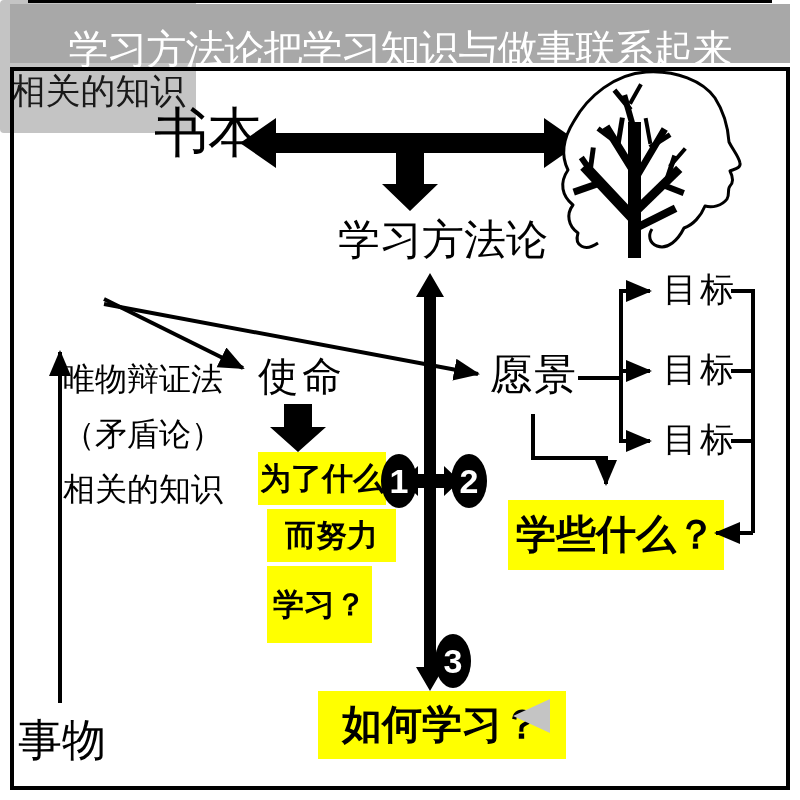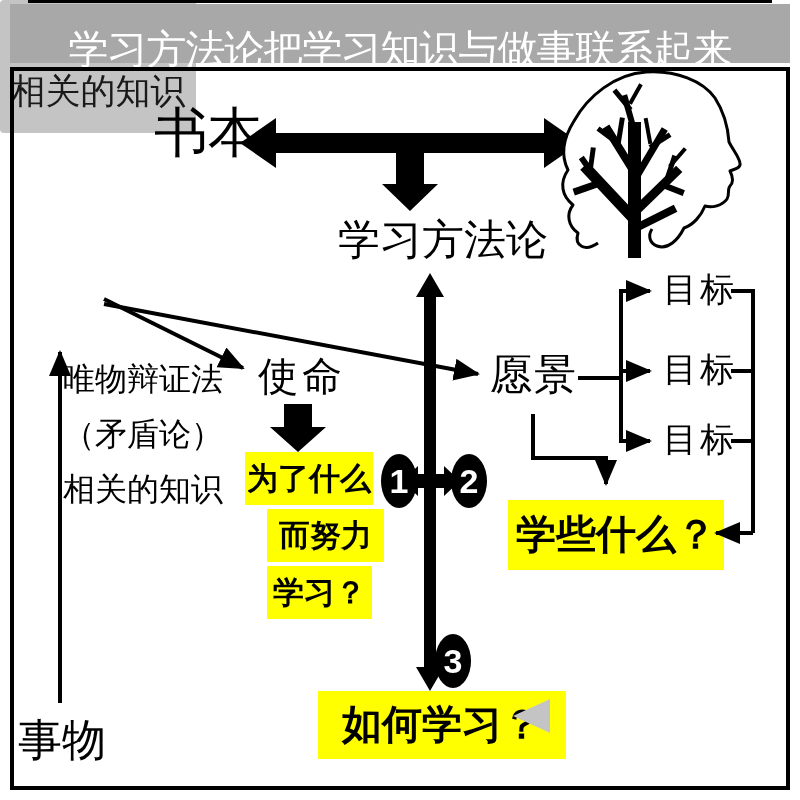--- a/index.html
+++ b/index.html
@@ -21,7 +21,7 @@
   #vision{left:490px;top:351px;font-size:42px;letter-spacing:2px;}
   .goal{font-size:34px;left:663px;letter-spacing:3px;}
   #goal-1{top:270px;} #goal-2{top:350px;} #goal-3{top:420px;}
-  #why-1{left:245px;top:452px;font-size:31px;padding:8px 2px;}
+  #why-1{left:258px;top:452px;font-size:31px;padding:8px 2px;}
   #why-2{left:267px;top:509px;font-size:31px;padding:8px 12px;}
   #why-3{left:267px;top:566px;font-size:31px;padding:8px 6px;}
   #what{left:508px;top:500px;font-size:40px;padding:11px 8px;}

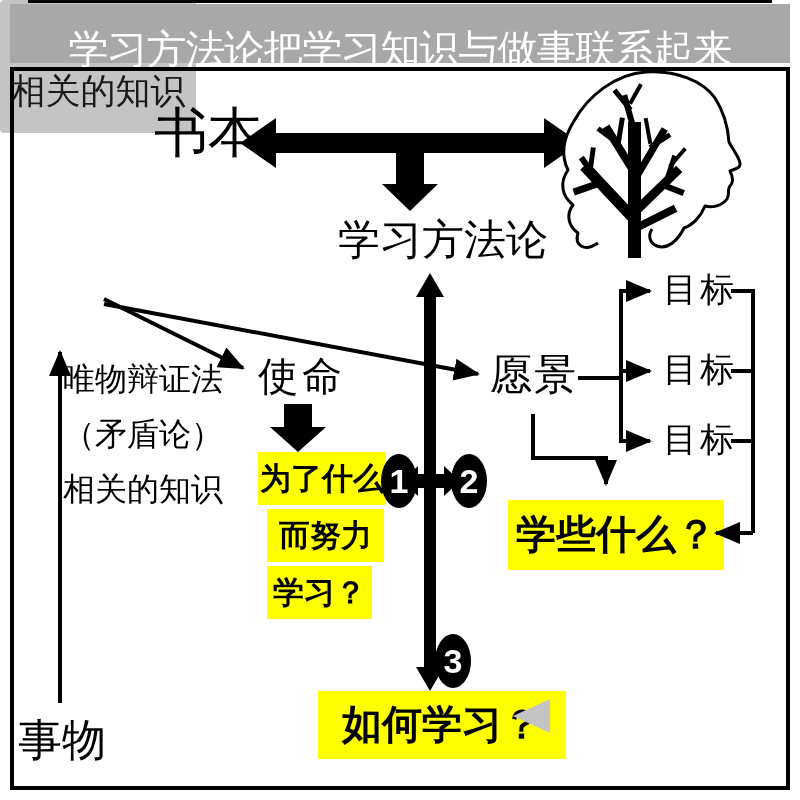--- a/index.html
+++ b/index.html
@@ -22,7 +22,7 @@
   .goal{font-size:34px;left:663px;letter-spacing:3px;}
   #goal-1{top:270px;} #goal-2{top:350px;} #goal-3{top:420px;}
   #why-1{left:258px;top:452px;font-size:31px;padding:8px 2px;}
-  #why-2{left:267px;top:509px;font-size:31px;padding:8px 12px;}
+  #why-2{left:267px;top:509px;font-size:31px;padding:8px 18px;}
   #why-3{left:267px;top:566px;font-size:31px;padding:8px 6px;}
   #what{left:508px;top:500px;font-size:40px;padding:11px 8px;}
   #how{left:318px;top:691px;font-size:40px;padding:10px 24px;}

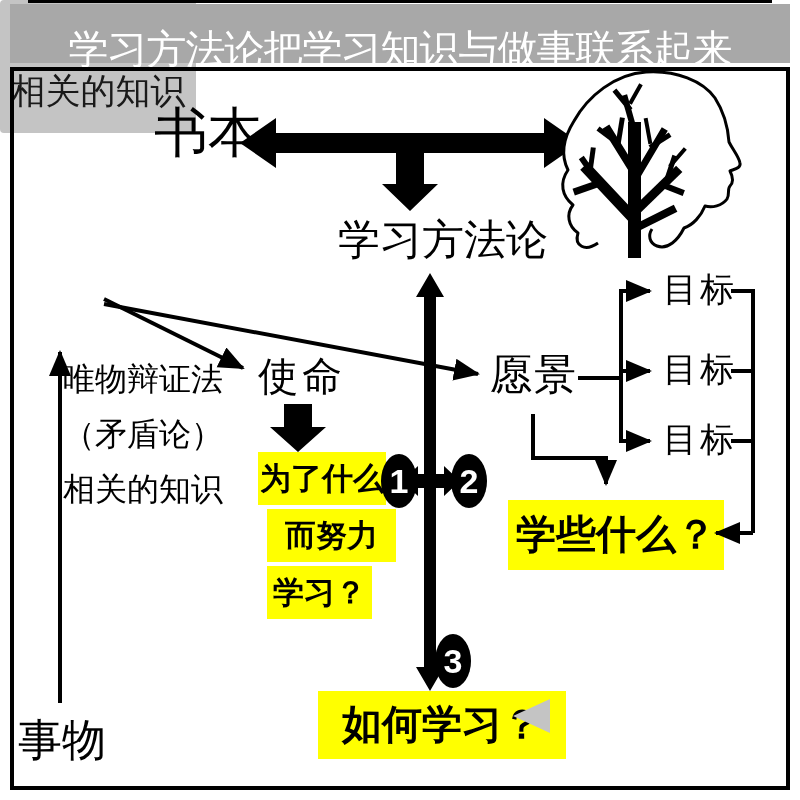--- a/index.html
+++ b/index.html
@@ -23,7 +23,7 @@
   #goal-1{top:270px;} #goal-2{top:350px;} #goal-3{top:420px;}
   #why-1{left:258px;top:452px;font-size:31px;padding:8px 2px;}
   #why-2{left:267px;top:509px;font-size:31px;padding:8px 18px;}
-  #why-3{left:267px;top:566px;font-size:31px;padding:8px 6px;}
+  #why-3{left:267px;top:566px;font-size:31px;padding:20px 6px;}
   #what{left:508px;top:500px;font-size:40px;padding:11px 8px;}
   #how{left:318px;top:691px;font-size:40px;padding:10px 24px;}
   #things{left:18px;top:716px;font-size:44px;}

